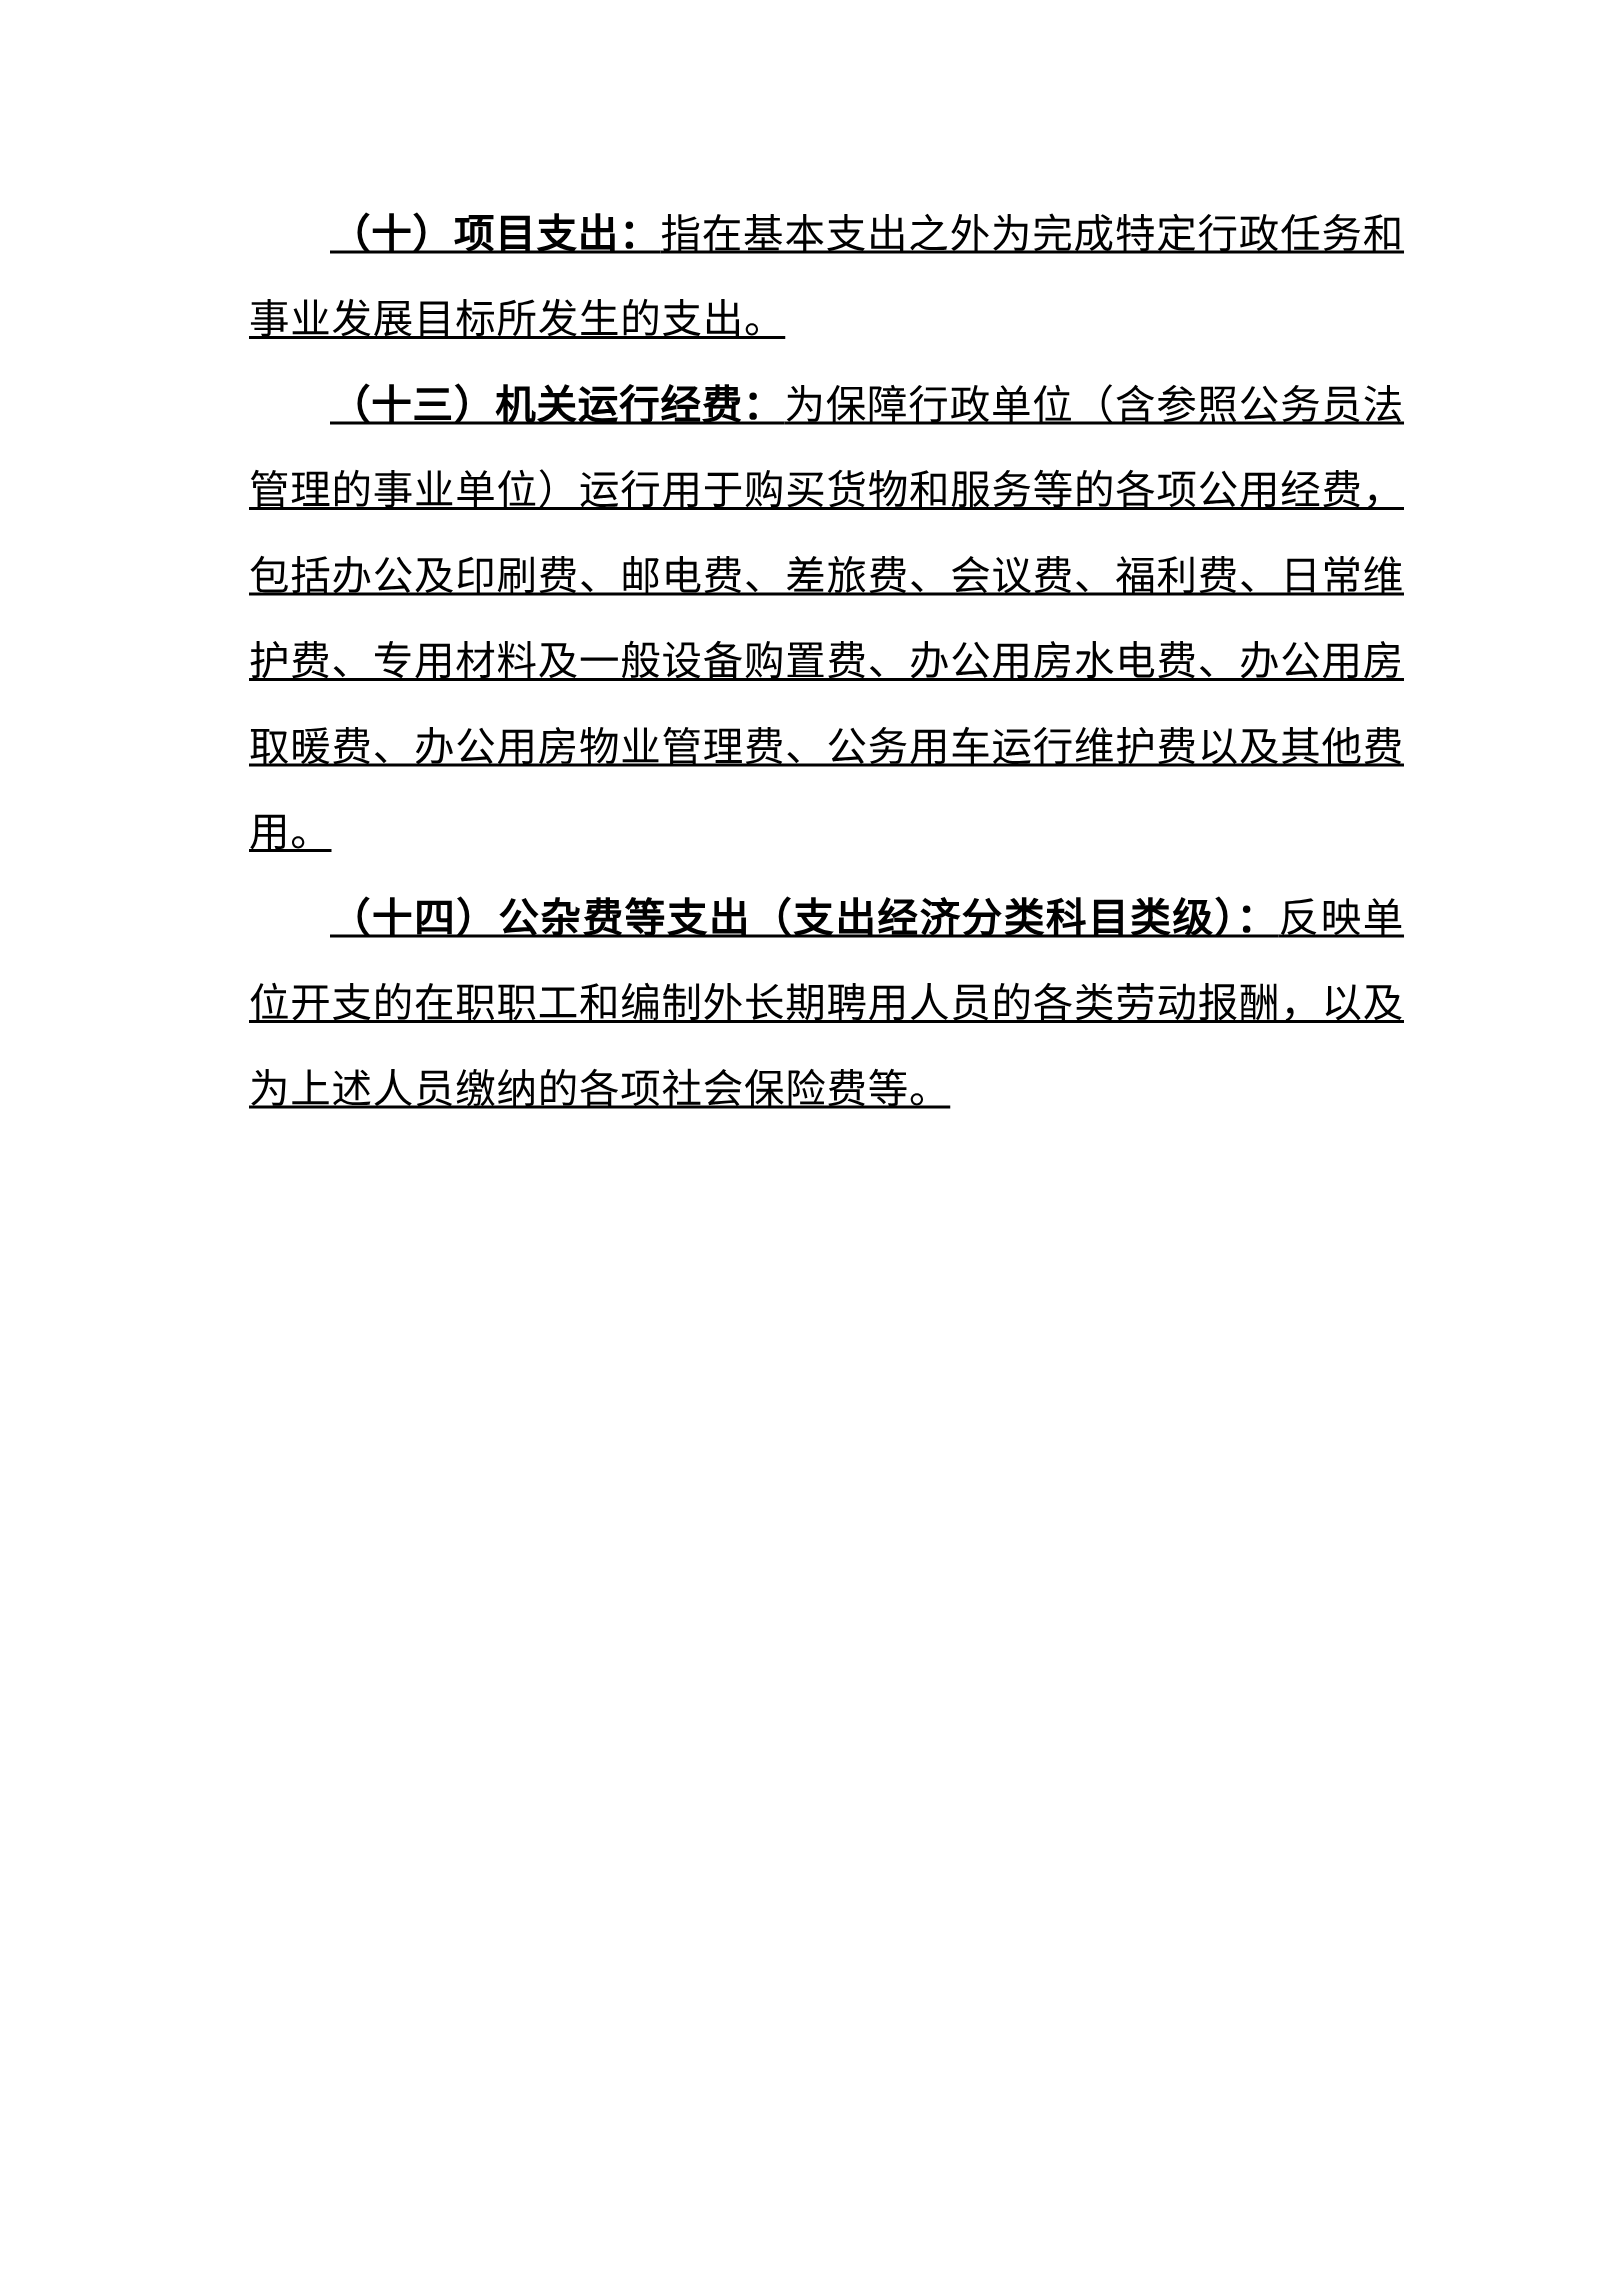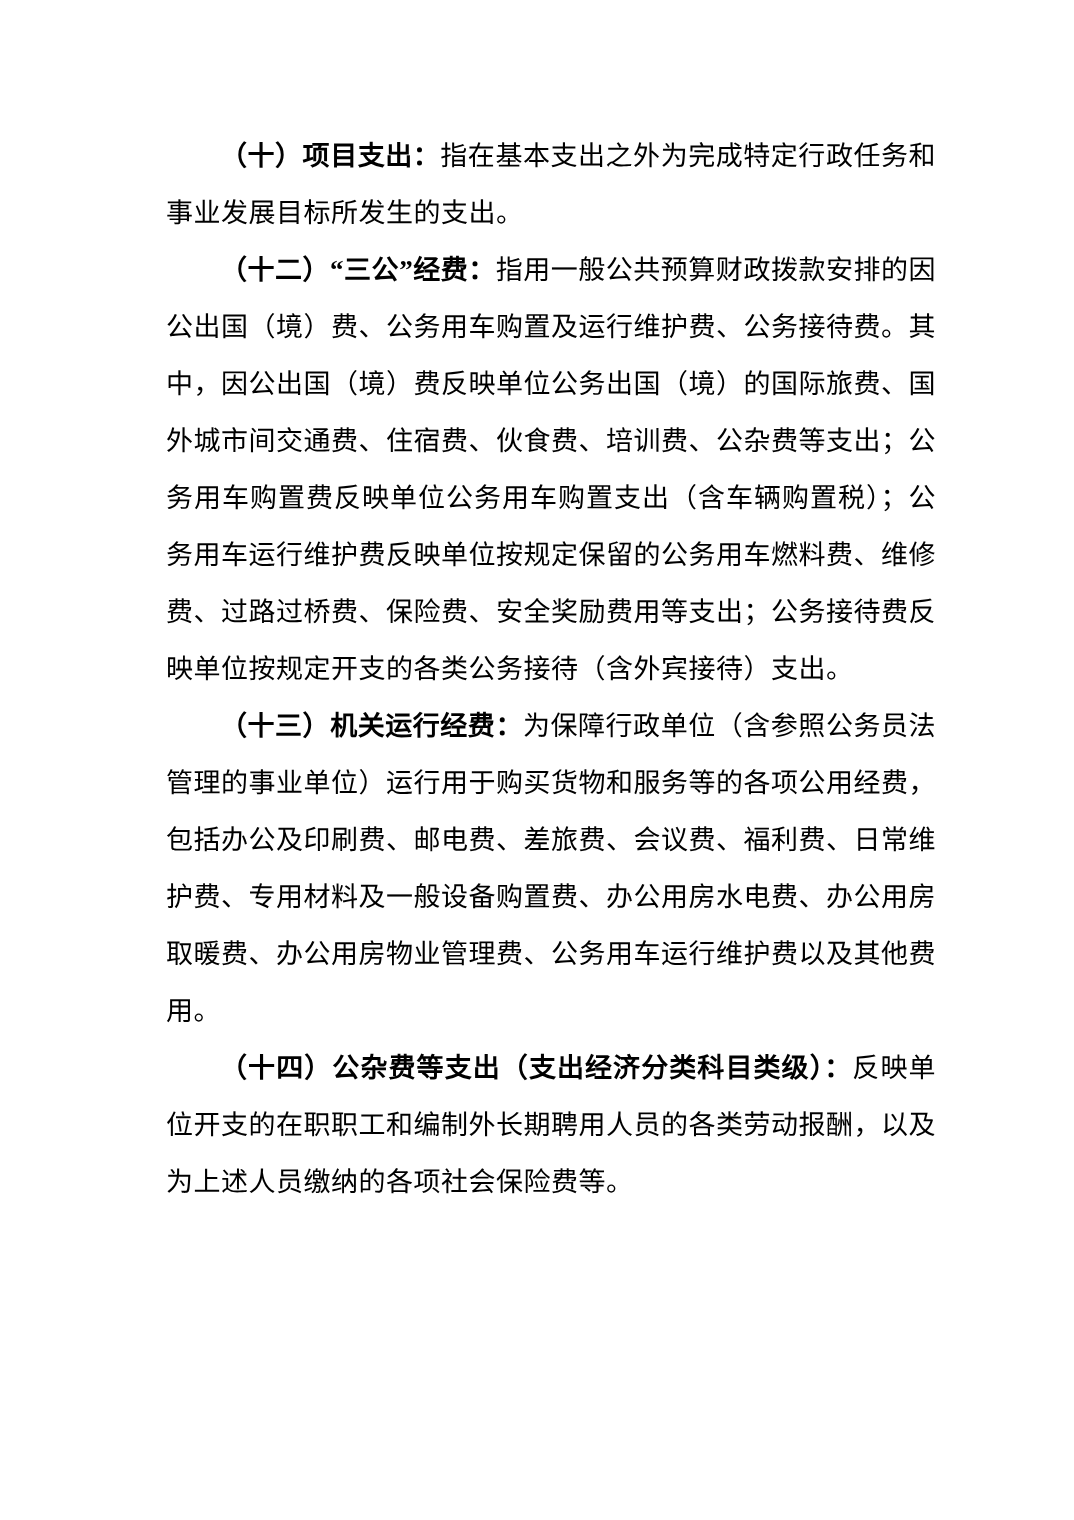--- a/index.html
+++ b/index.html
@@ -31,6 +31,7 @@
     margin: 0;
     padding: 0;
     text-indent: 2em;
+    text-decoration: underline;
   }
   .para-head {
     font-weight: bold;

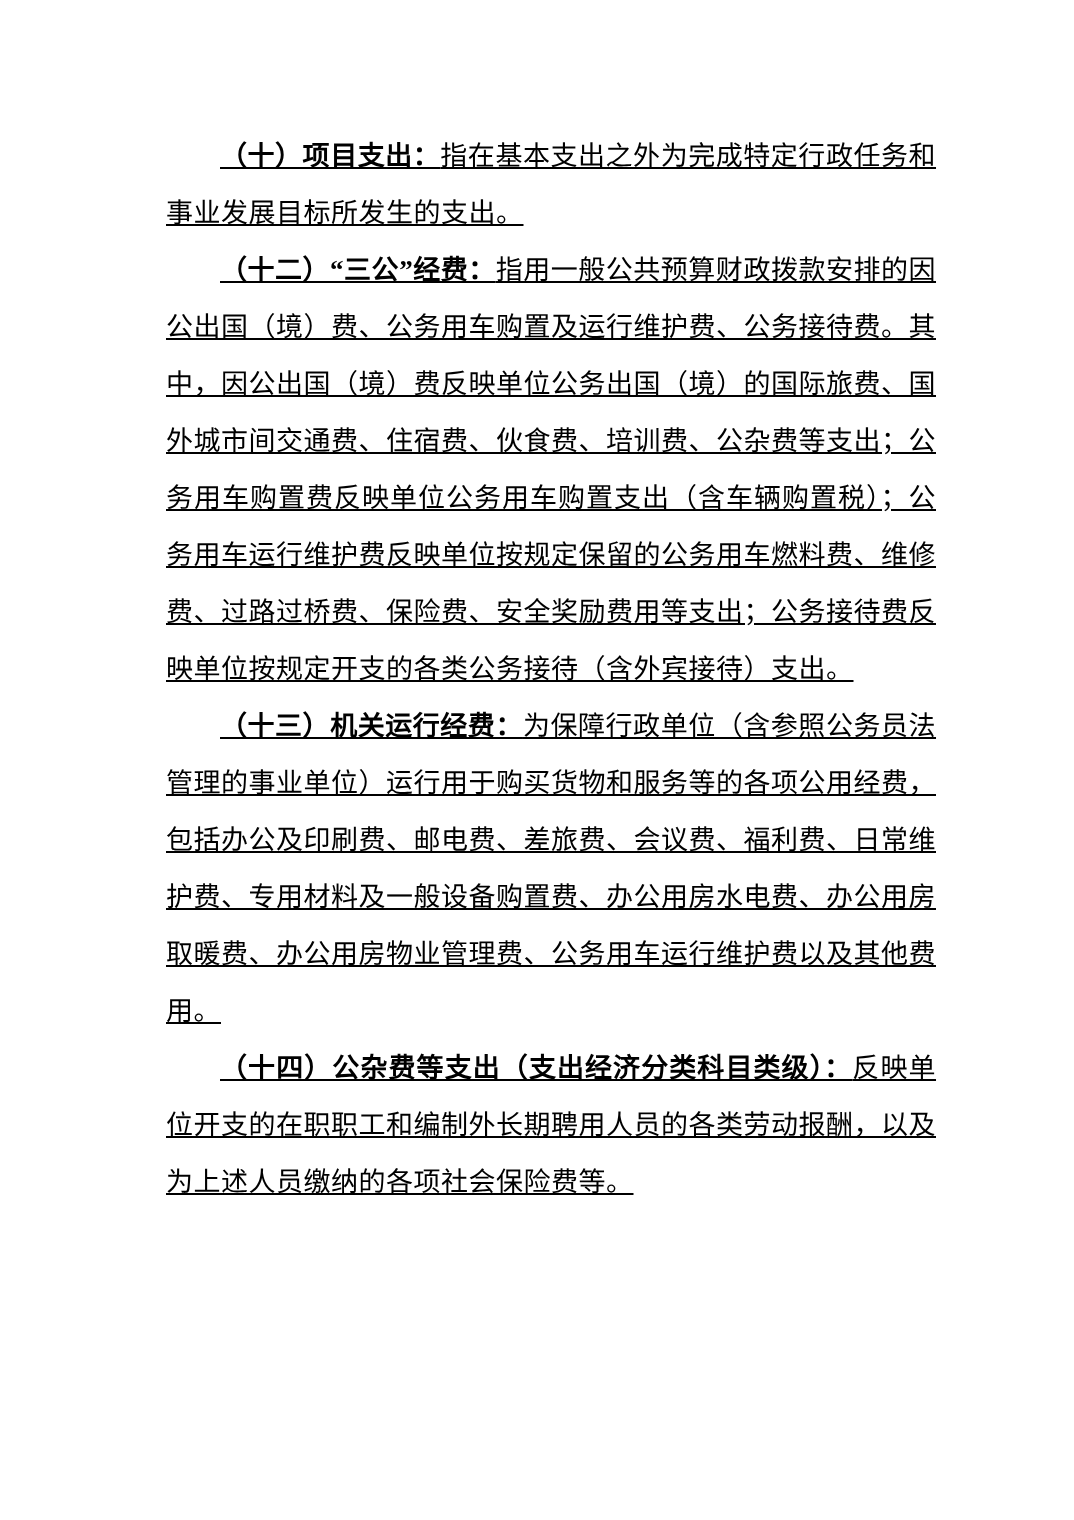--- a/index.html
+++ b/index.html
@@ -46,7 +46,6 @@
     <p><span class="para-head">（十）项目支出：</span><span class="para-body">指在基本支出之外为完成特定行政任务和事业发展目标所发生的支出。</span></p>
 
 
-    <p><span class="para-head">（十二）“三公”经费：</span><span class="para-body">指用一般公共预算财政拨款安排的因公出国（境）费、公务用车购置及运行维护费、公务接待费。其中，因公出国（境）费反映单位公务出国（境）的国际旅费、国外城市间交通费、住宿费、伙食费、培训费、公杂费等支出；公务用车购置费反映单位公务用车购置支出（含车辆购置税）；公务用车运行维护费反映单位按规定保留的公务用车燃料费、维修费、过路过桥费、保险费、安全奖励费用等支出；公务接待费反映单位按规定开支的各类公务接待（含外宾接待）支出。</span></p>
 
     <p><span class="para-head">（十三）机关运行经费：</span><span class="para-body">为保障行政单位（含参照公务员法管理的事业单位）运行用于购买货物和服务等的各项公用经费，包括办公及印刷费、邮电费、差旅费、会议费、福利费、日常维护费、专用材料及一般设备购置费、办公用房水电费、办公用房取暖费、办公用房物业管理费、公务用车运行维护费以及其他费用。</span></p>
 

